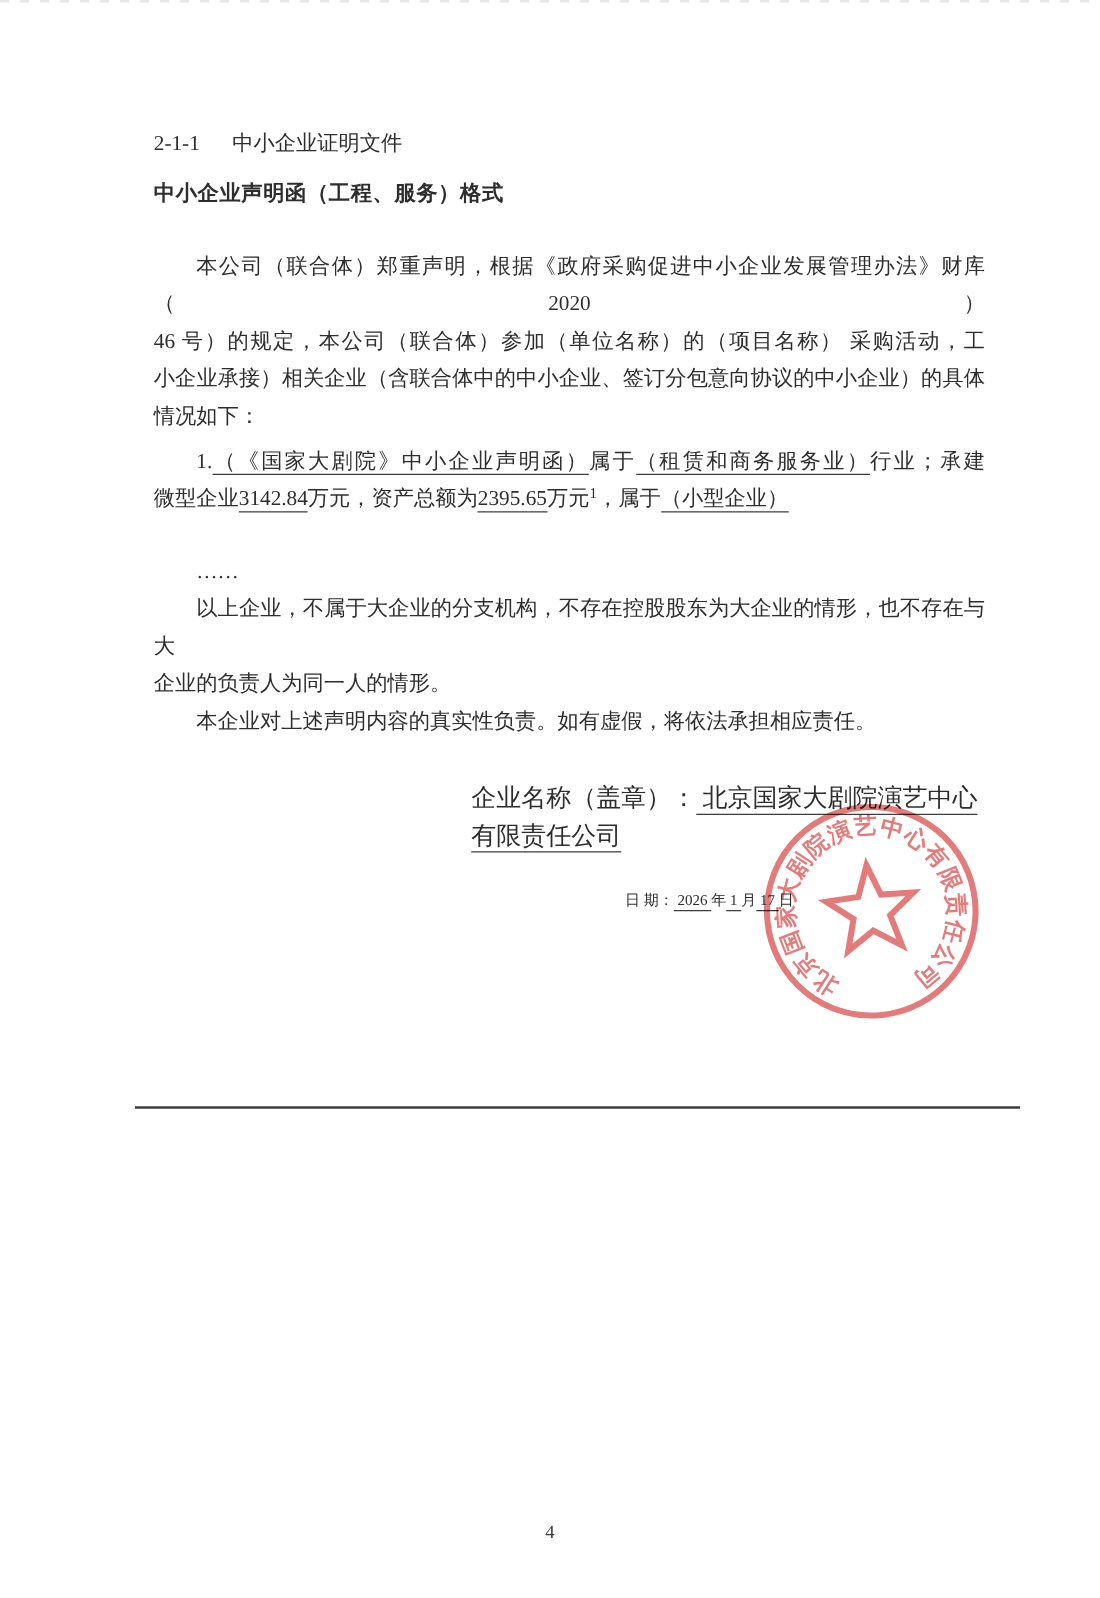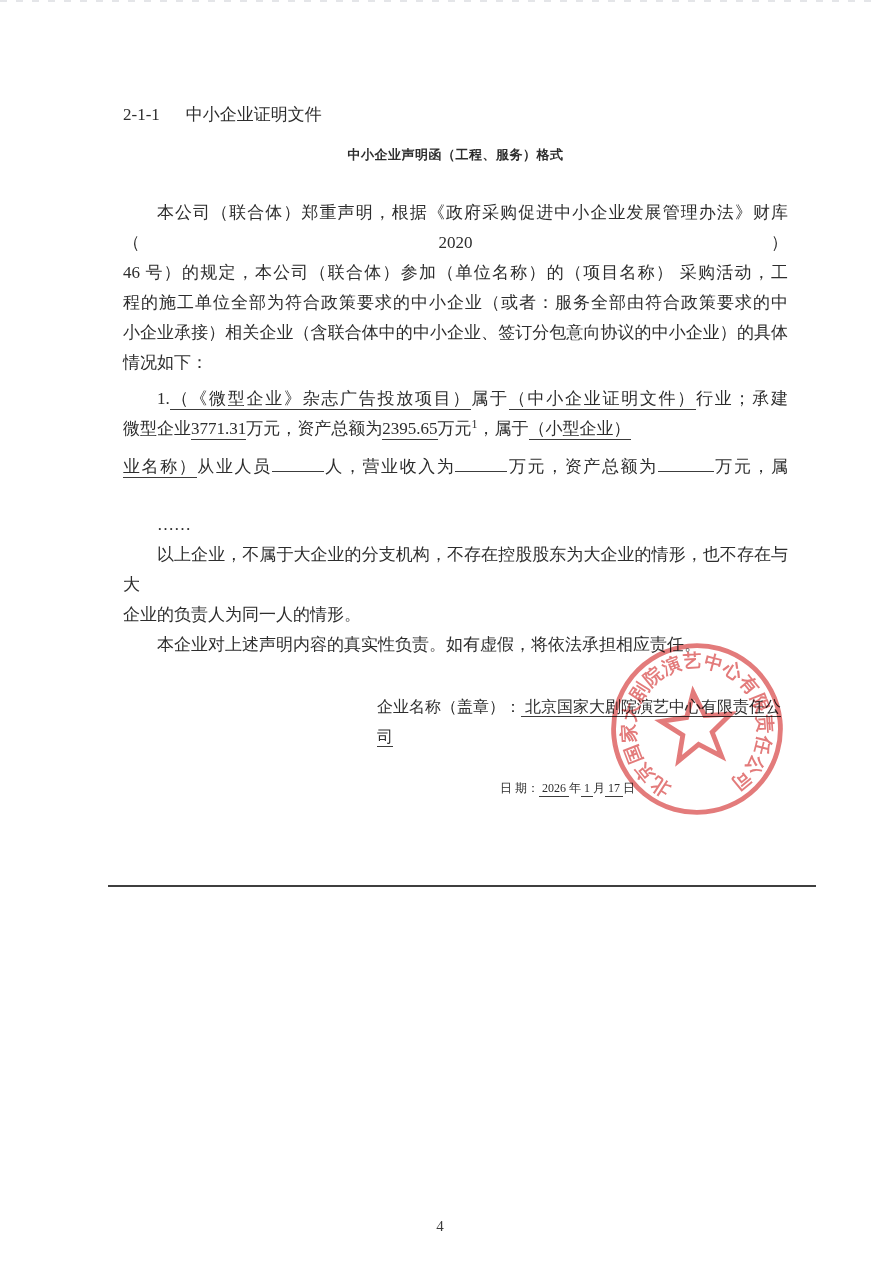--- a/index.html
+++ b/index.html
@@ -20,8 +20,8 @@
   .sec-line { font-size:17px; line-height:30px; }
   .sec-title-span { margin-left:26px; }
   .doc-title {
-    margin-top:10px; font-size:13px; line-height:30px; font-weight:bold;
-    text-align:center; letter-spacing:.5px;
+    margin-top:10px; font-size:17px; line-height:30px; font-weight:bold;
+    text-align:left; letter-spacing:.5px;
   }
   .gap-p1   { margin-top:28px; }
   .gap-it1  { margin-top:6px; }

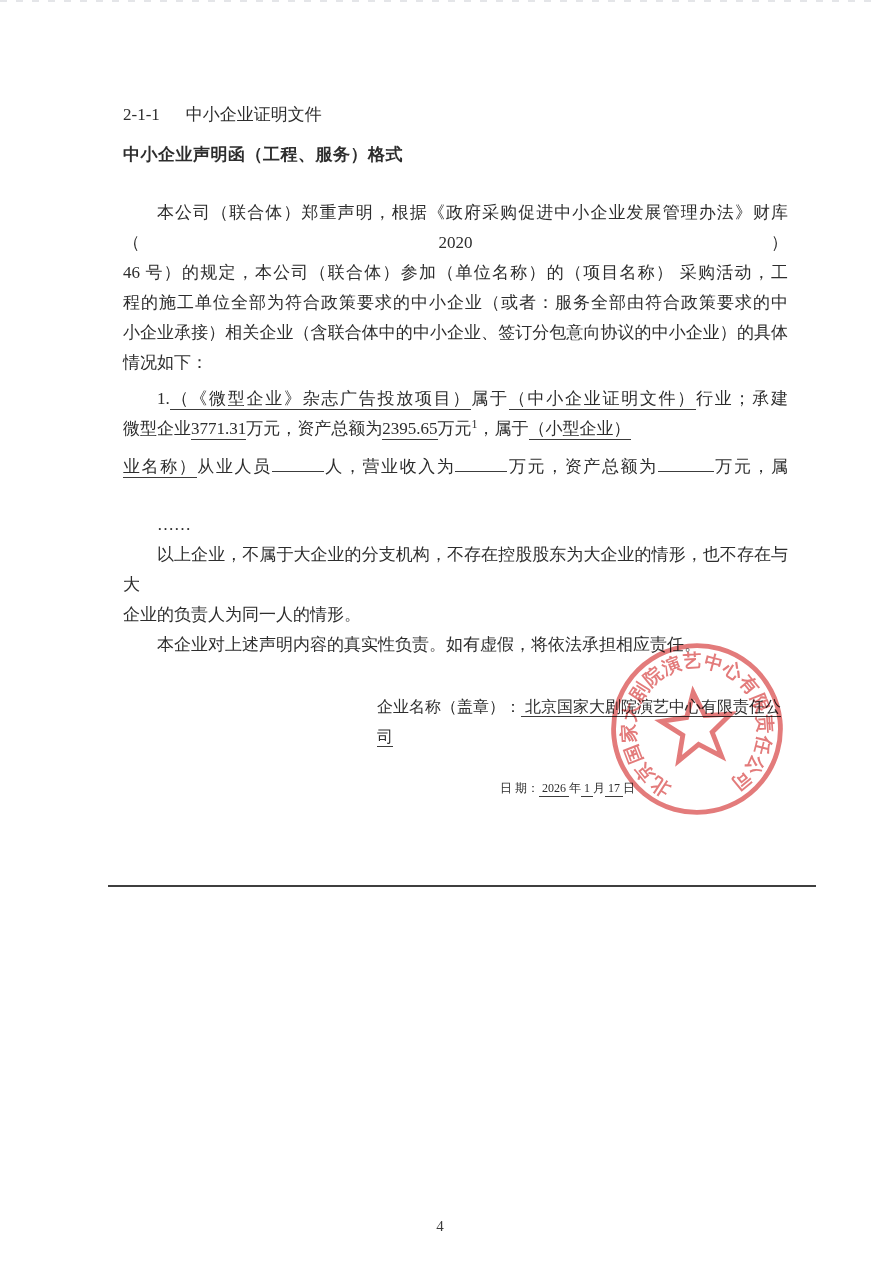--- a/index.html
+++ b/index.html
@@ -68,7 +68,6 @@
     <div class="gap-p1">
       <div class="line just ind">本公司（联合体）郑重声明，根据《政府采购促进中小企业发展管理办法》财库（2020）</div>
       <div class="line just">46 号）的规定，本公司（联合体）参加（单位名称）的（项目名称） 采购活动，工</div>
-      <div class="line just">程的施工单位全部为符合政策要求的中小企业（或者：服务全部由符合政策要求的中</div>
       <div class="line just">小企业承接）相关企业（含联合体中的中小企业、签订分包意向协议的中小企业）的具体</div>
       <div class="line">情况如下：</div>
     </div>

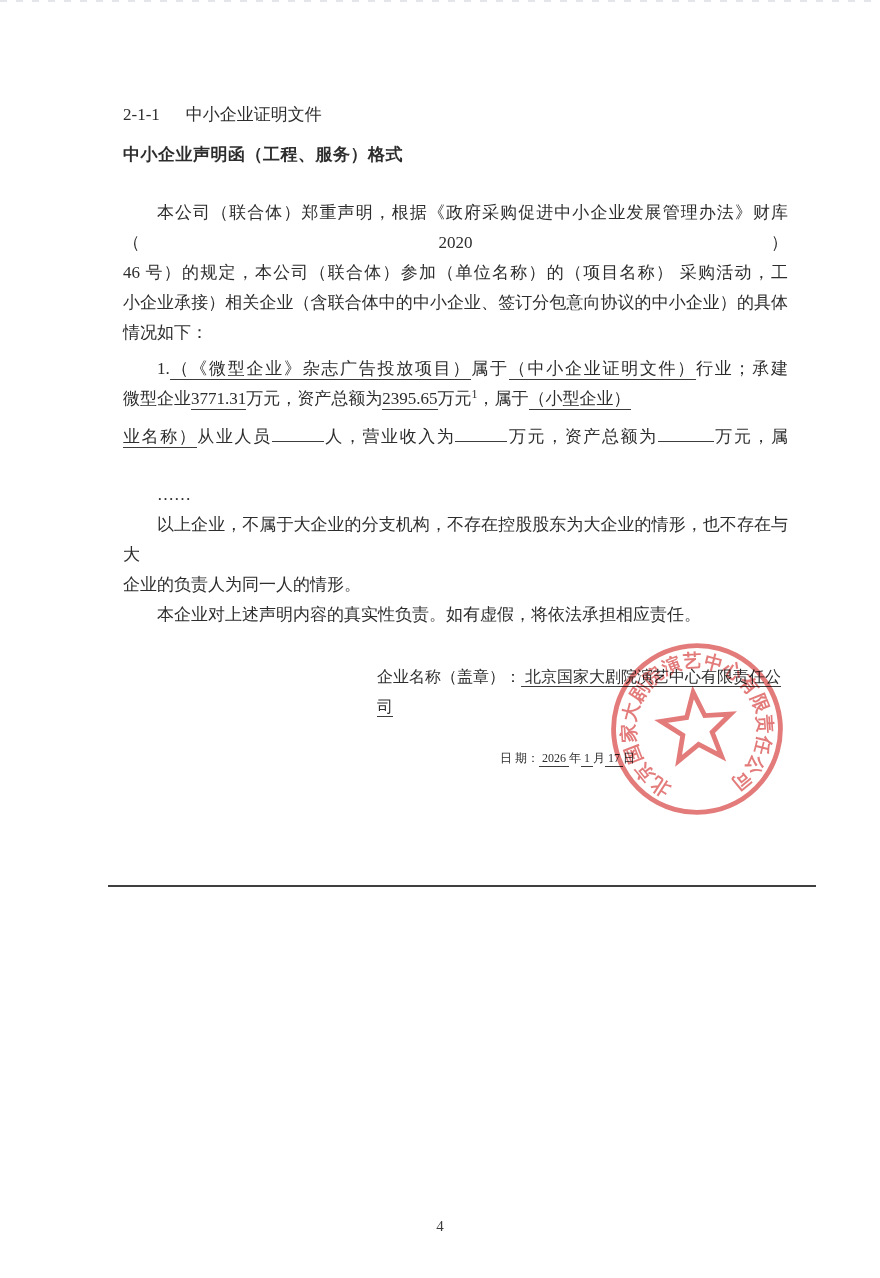--- a/index.html
+++ b/index.html
@@ -73,7 +73,7 @@
     </div>
 
     <div class="gap-it1">
-      <div class="line just ind"><span>1.</span><span class="u">（《微型企业》杂志广告投放项目）</span><span>属于</span><span class="u">（中小企业证明文件）</span><span>行业；承建</span></div>
+      <div class="line just ind"><span>1.</span><span class="u">（《国家大剧院》中小企业声明函）</span><span>属于</span><span class="u">（中小企业证明文件）</span><span>行业；承建</span></div>
       <div class="line"><span>微型企业</span><span class="u">3771.31</span><span>万元，资产总额为</span><span class="u">2395.65</span><span>万元</span><span class="sup">1</span><span>，属于</span><span class="u">（小型企业）</span></div>
     </div>
 

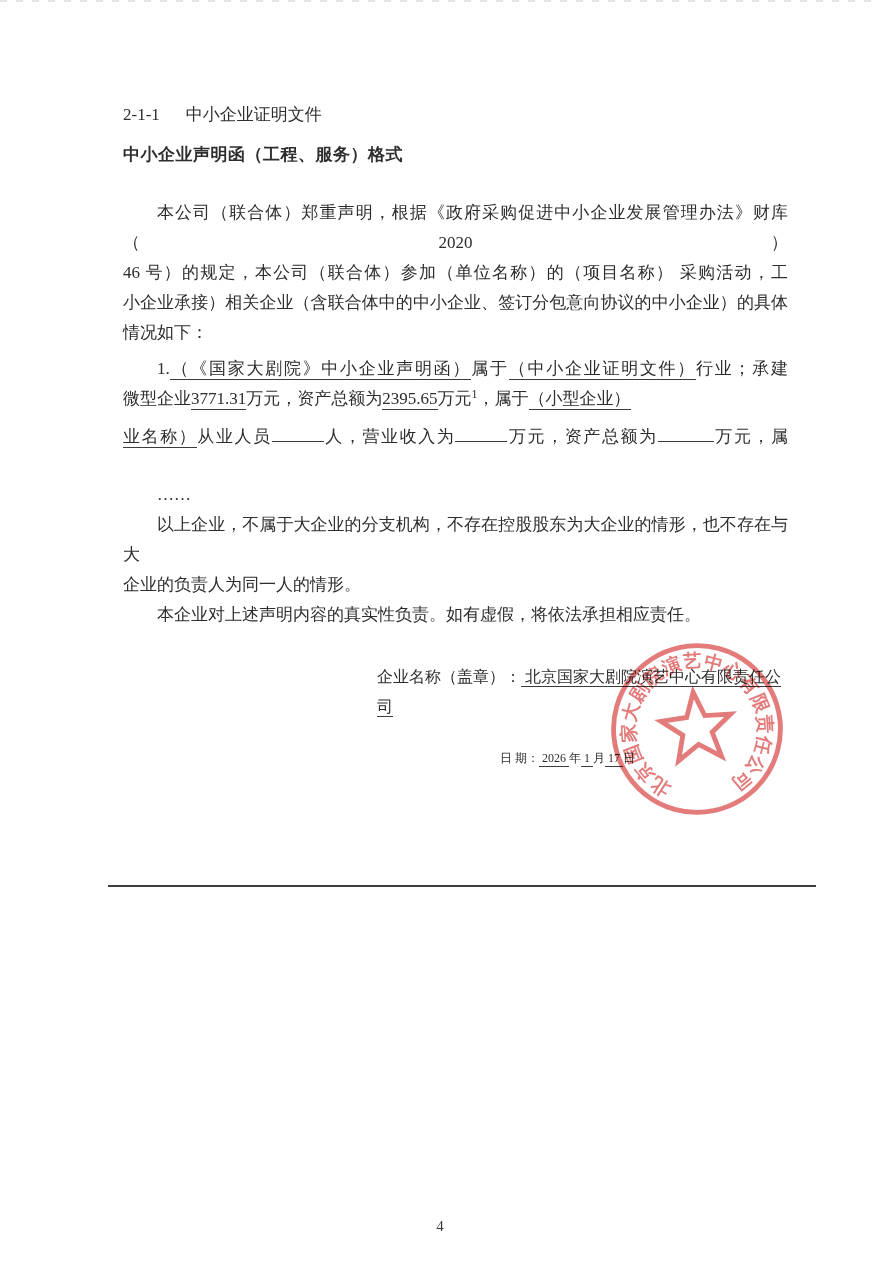--- a/index.html
+++ b/index.html
@@ -73,7 +73,7 @@
     </div>
 
     <div class="gap-it1">
-      <div class="line just ind"><span>1.</span><span class="u">（《国家大剧院》中小企业声明函）</span><span>属于</span><span class="u">（中小企业证明文件）</span><span>行业；承建</span></div>
+      <div class="line just ind"><span>1.</span><span class="u">（《国家大剧院》中小企业声明函）</span><span>属于</span><span class="u">（租赁和商务服务业）</span><span>行业；承建</span></div>
       <div class="line"><span>微型企业</span><span class="u">3771.31</span><span>万元，资产总额为</span><span class="u">2395.65</span><span>万元</span><span class="sup">1</span><span>，属于</span><span class="u">（小型企业）</span></div>
     </div>
 

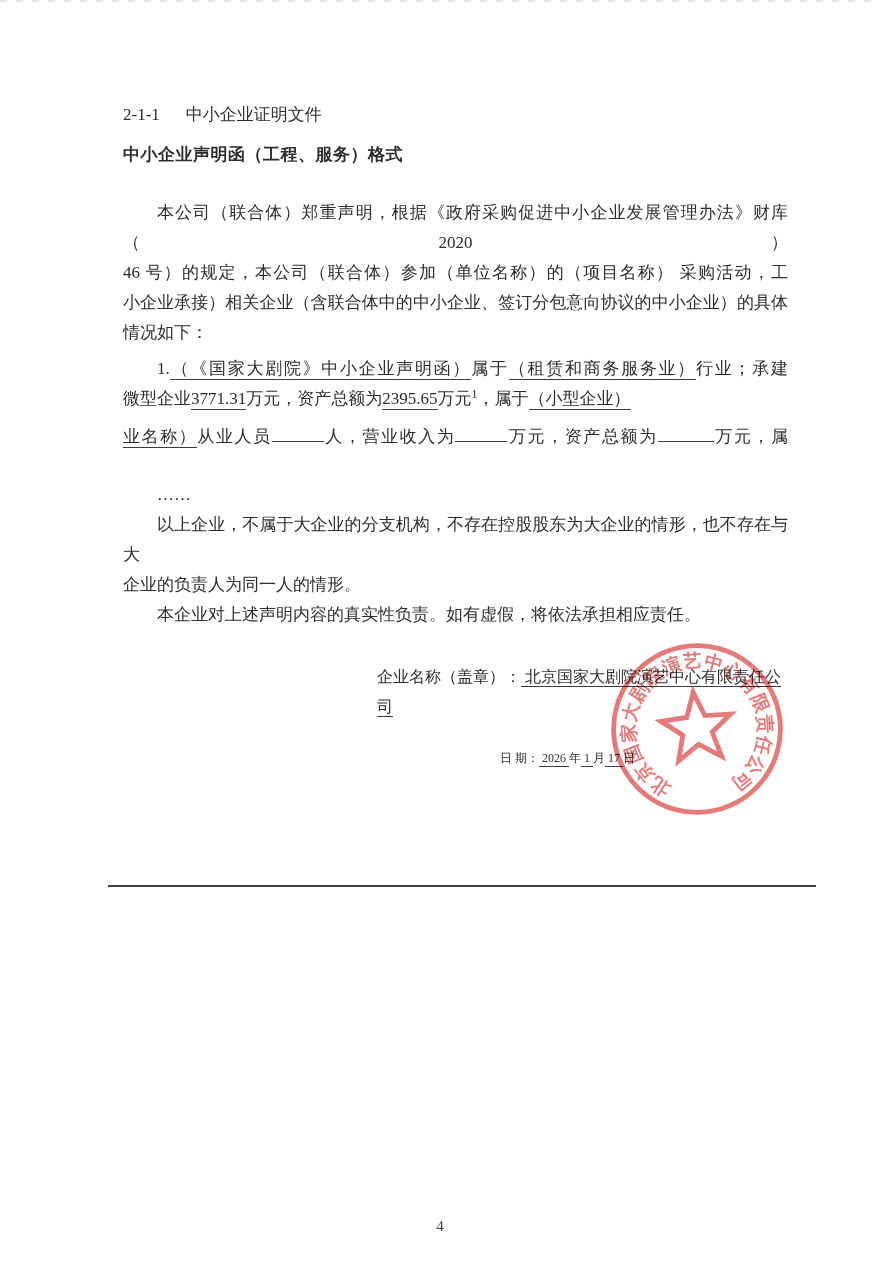--- a/index.html
+++ b/index.html
@@ -74,7 +74,7 @@
 
     <div class="gap-it1">
       <div class="line just ind"><span>1.</span><span class="u">（《国家大剧院》中小企业声明函）</span><span>属于</span><span class="u">（租赁和商务服务业）</span><span>行业；承建</span></div>
-      <div class="line"><span>微型企业</span><span class="u">3771.31</span><span>万元，资产总额为</span><span class="u">2395.65</span><span>万元</span><span class="sup">1</span><span>，属于</span><span class="u">（小型企业）</span></div>
+      <div class="line"><span>微型企业</span><span class="u">3142.84</span><span>万元，资产总额为</span><span class="u">2395.65</span><span>万元</span><span class="sup">1</span><span>，属于</span><span class="u">（小型企业）</span></div>
     </div>
 
     <div class="gap-it2">

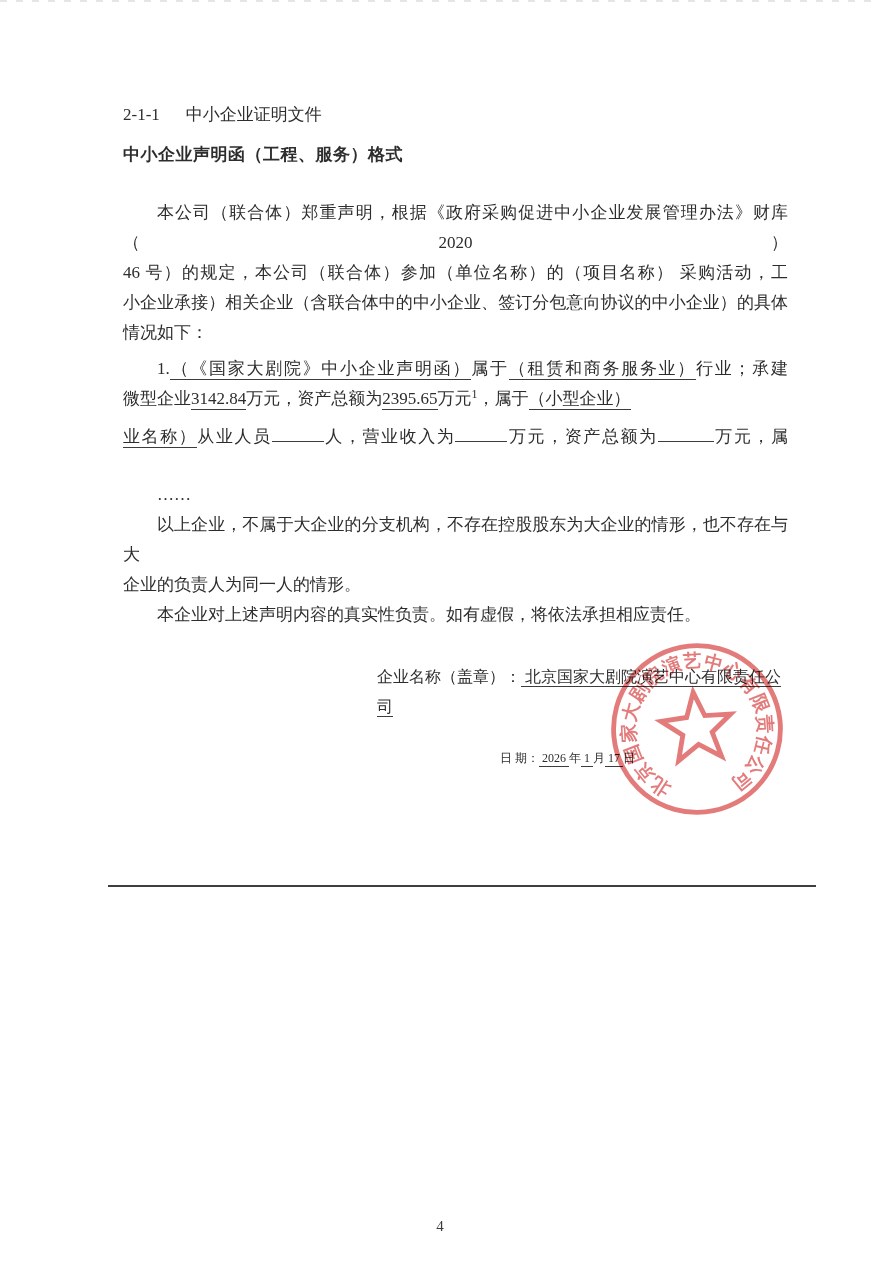--- a/index.html
+++ b/index.html
@@ -78,7 +78,6 @@
     </div>
 
     <div class="gap-it2">
-      <div class="line just"><span class="u">业名称）</span><span>从业人员</span><span class="u blank" style="width: 52px;"></span><span>人，营业收入为</span><span class="u blank" style="width: 52px;"></span><span>万元，资产总额为</span><span class="u blank" style="width: 56px;"></span><span>万元，属</span></div>
     </div>
 
     <div class="line ind gap-ell">……</div>

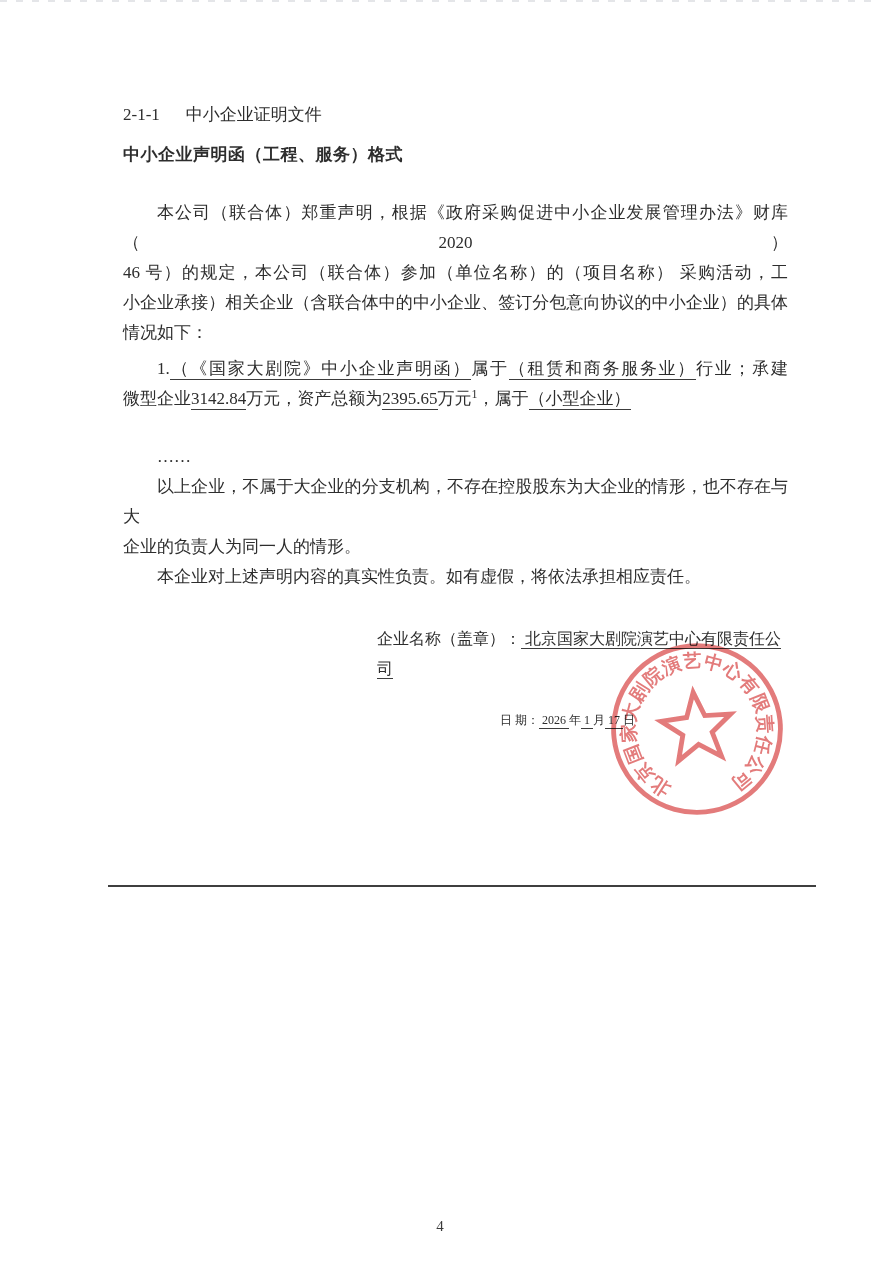--- a/index.html
+++ b/index.html
@@ -32,7 +32,7 @@
   .u { border-bottom:1px solid #3c3c3c; padding-bottom:1px; }
   .blank { display:inline-block; height:1em; vertical-align:baseline; }
   .sup { font-size:12px; vertical-align:6px; line-height:0; }
-  .sig-line  { font-size:16px; line-height:30px; padding-left:254px; white-space:pre-wrap; }
+  .sig-line  { font-size:20px; line-height:30px; padding-left:254px; white-space:pre-wrap; }
   .date-line { font-size:12px; line-height:30px; padding-left:377px; white-space:pre-wrap; }
   .fn-rule { position:absolute; left:108px; top:885px; width:708px; border-top:2px solid #3f3f3f; }
   .fn-text {

